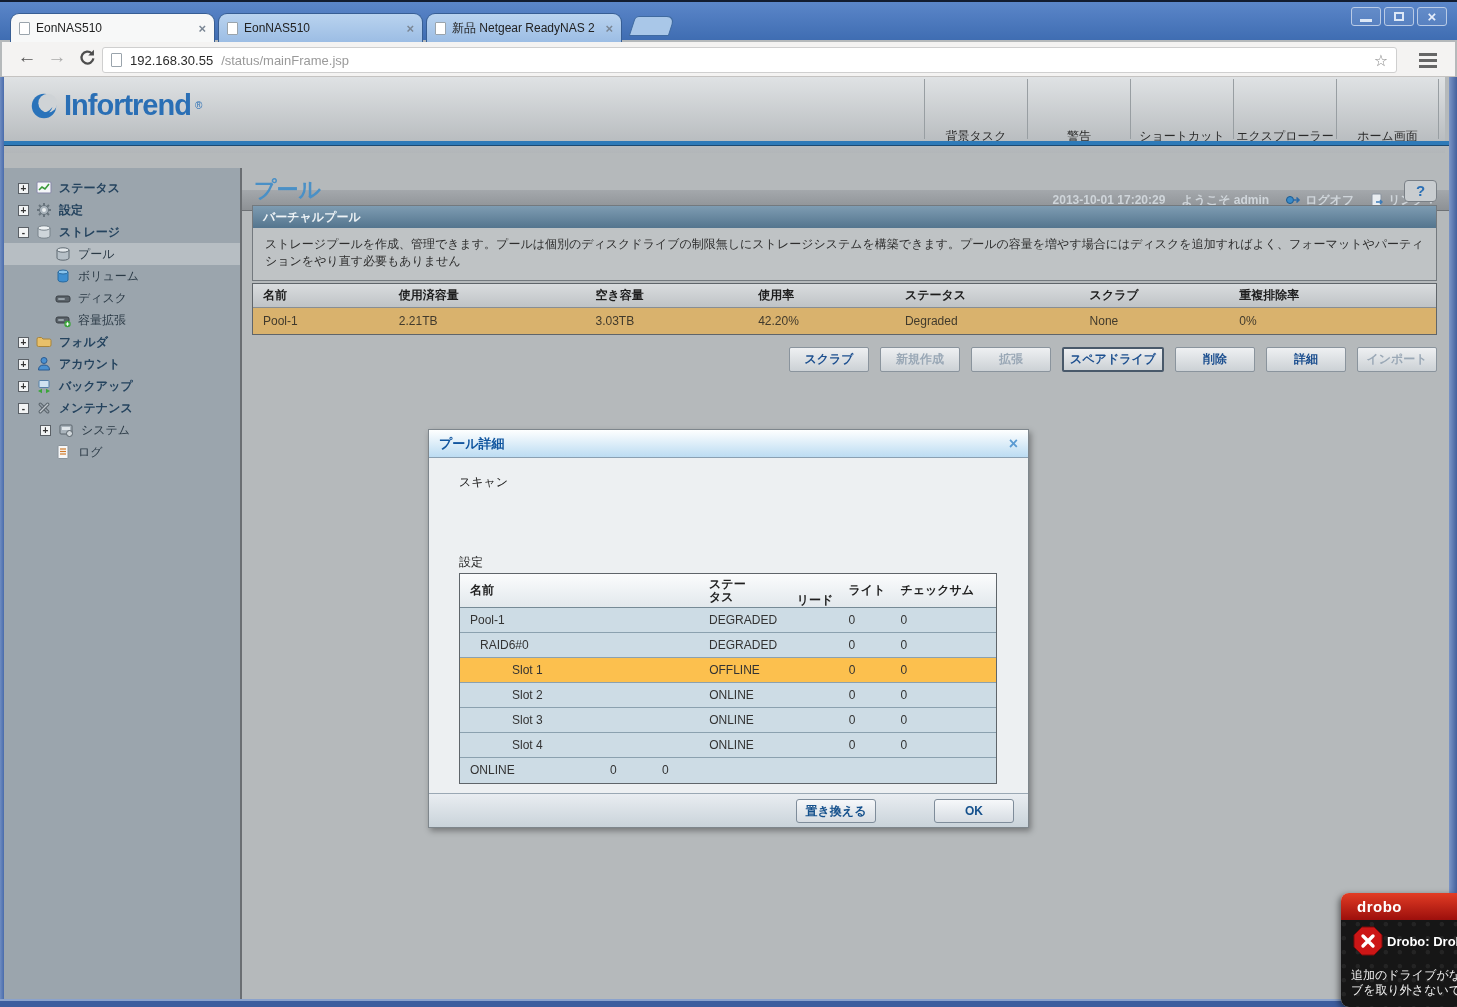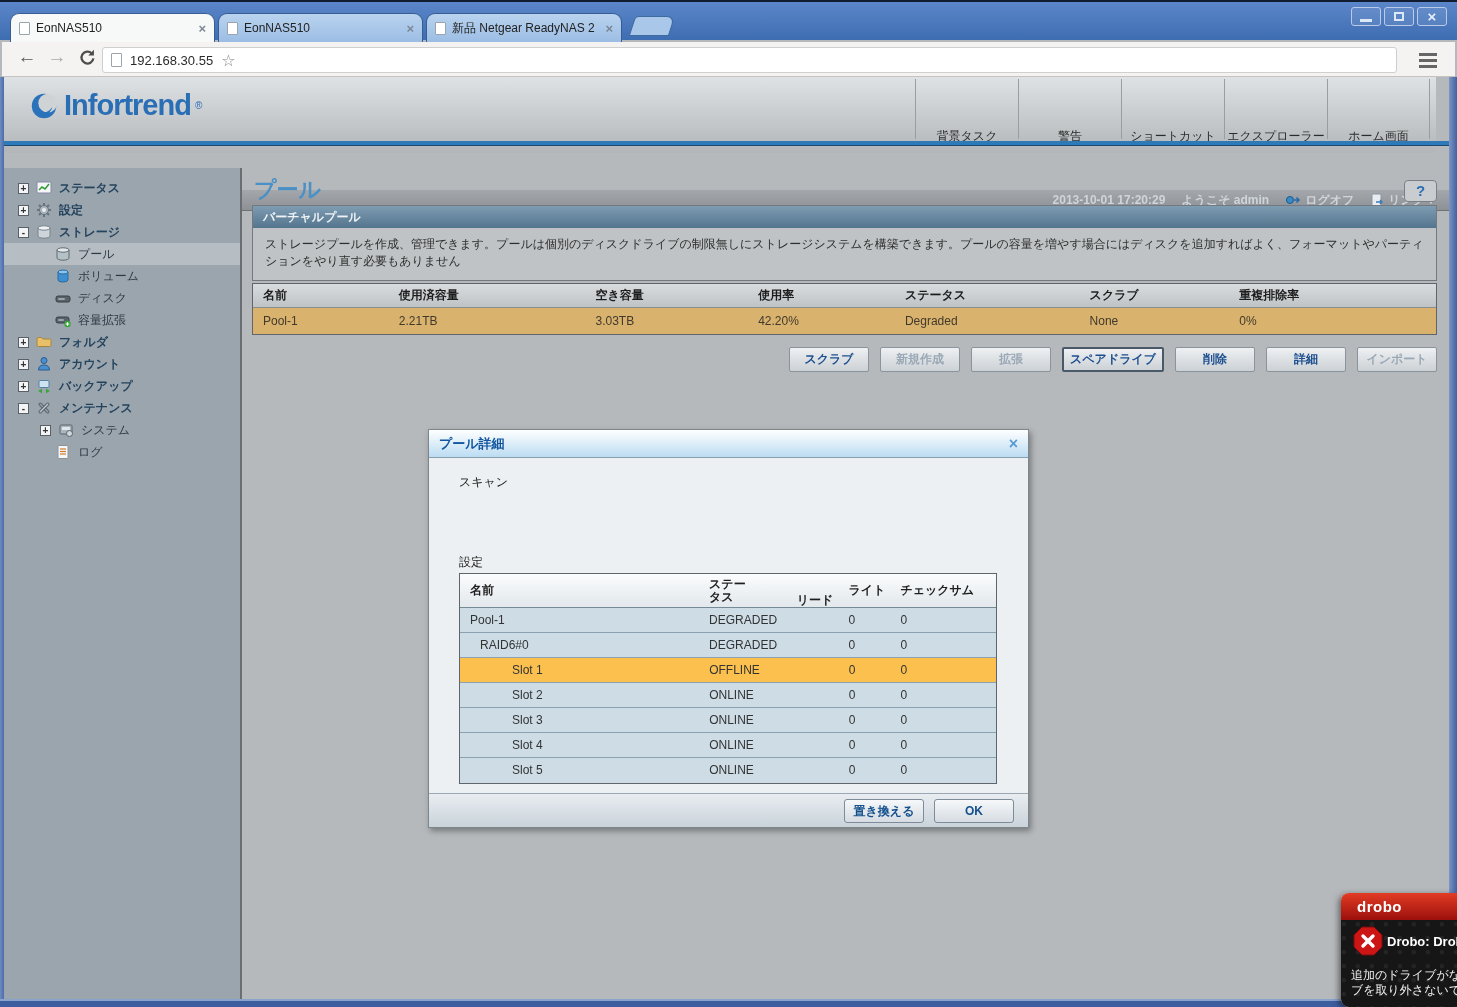--- a/index.html
+++ b/index.html
@@ -189,6 +189,7 @@
   <div class="urlbar">
     <span class="url-doc"></span>
     <span class="url-host">192.168.30.55</span>
+    <span class="url-path">/status/mainFrame.jsp</span>
     <span class="url-star">☆</span>
   </div>
   <div class="menu-btn">

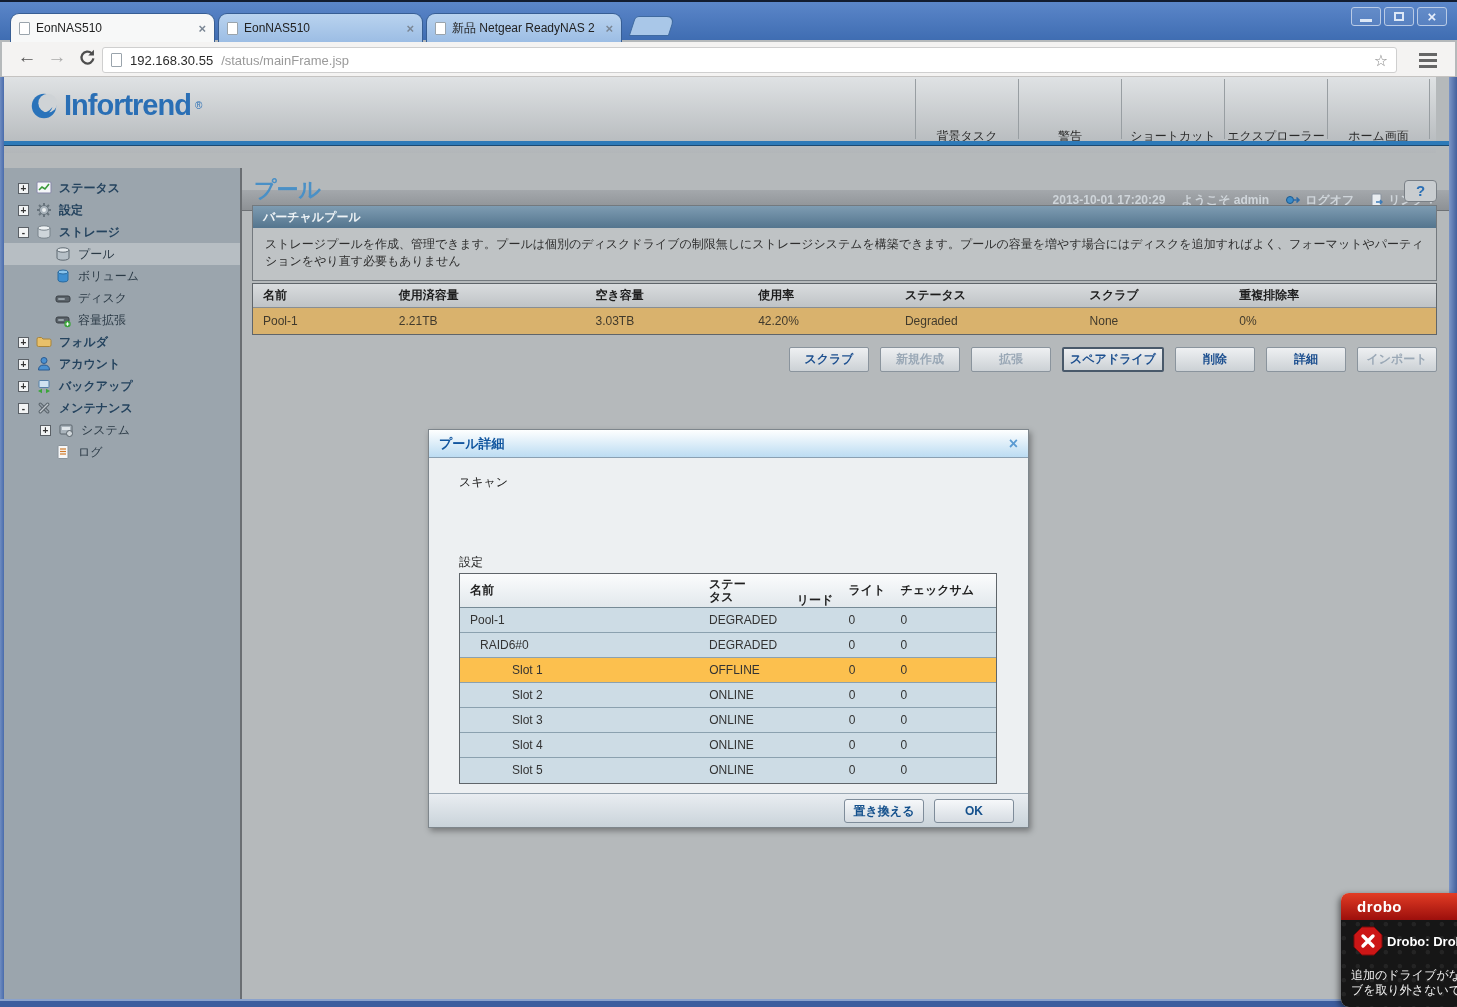--- a/index.html
+++ b/index.html
@@ -47,7 +47,7 @@
   
   .page { position:absolute; left:4px; right:8px; top:77px; bottom:8px; background:#b5b9bb; overflow:hidden; }
 
-  .app-header { position:absolute; left:0; right:13px; top:0; height:76px;
+  .app-header { position:absolute; left:0; right:4px; top:0; height:76px;
     background:linear-gradient(#dfe2e4,#b2b6b9); }
   .logo { position:absolute; left:24px; top:12px; display:flex; align-items:center; gap:4px; }
   .logo-text { font-size:29px; font-weight:bold; color:#2a6fb5; letter-spacing:-1px; }

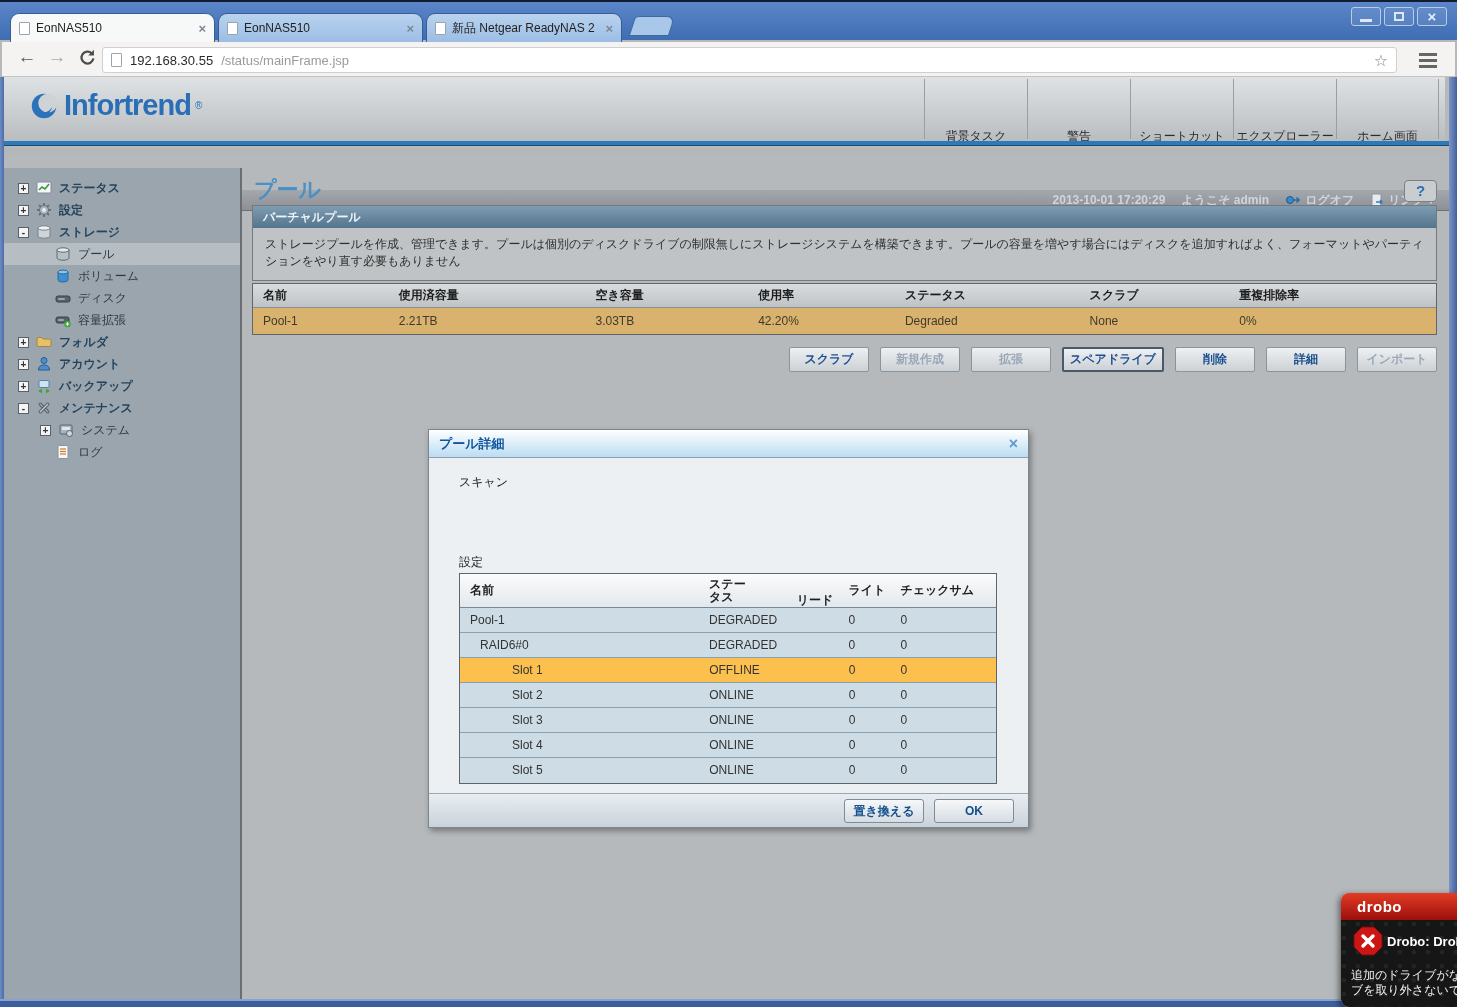--- a/index.html
+++ b/index.html
@@ -509,7 +509,6 @@
         <span class="dcell d-cksum">0</span>
       </div>
       <div class="drow data">
-        <span class="dcell d-name ind2">Slot 5</span>
         <span class="dcell d-status">ONLINE</span>
         <span class="dcell d-read">0</span>
         <span class="dcell d-write">0</span>

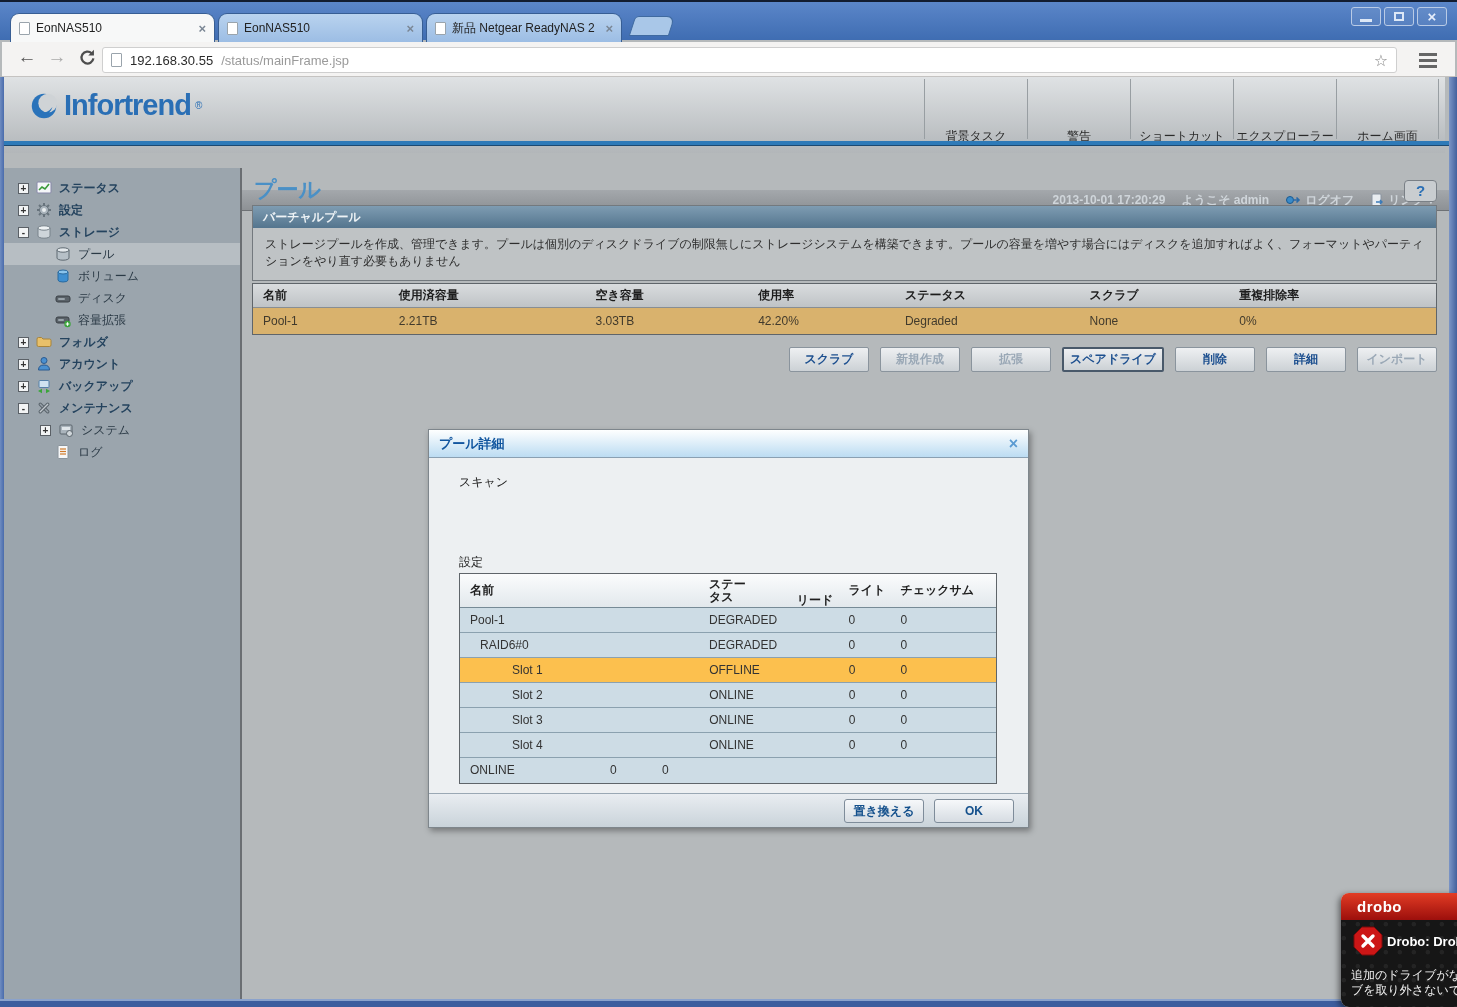--- a/index.html
+++ b/index.html
@@ -131,7 +131,7 @@
   .dlg-footer { position:absolute; left:0; right:0; bottom:0; height:34px; border-top:1px solid #9aa8b4;
     background:linear-gradient(#e9edf1,#c9d3da); display:flex; align-items:center; justify-content:flex-end; gap:10px; padding-right:14px; }
   .dbtn { height:24px; min-width:80px; padding:0 8px; background:linear-gradient(#f6f8fa,#d6dce2);
-    border:1px solid #7e8c9a; border-radius:3px; color:#14508c; font-weight:bold; text-align:center; line-height:22px; }
+    border:1px solid #7e8c9a; border-radius:3px; color:#14508c; font-weight:bold; text-align:center; line-height:22px;margin-left:48px; }
 
   
   .drobo { position:absolute; left:1341px; top:893px; width:116px; height:114px; z-index:60;

